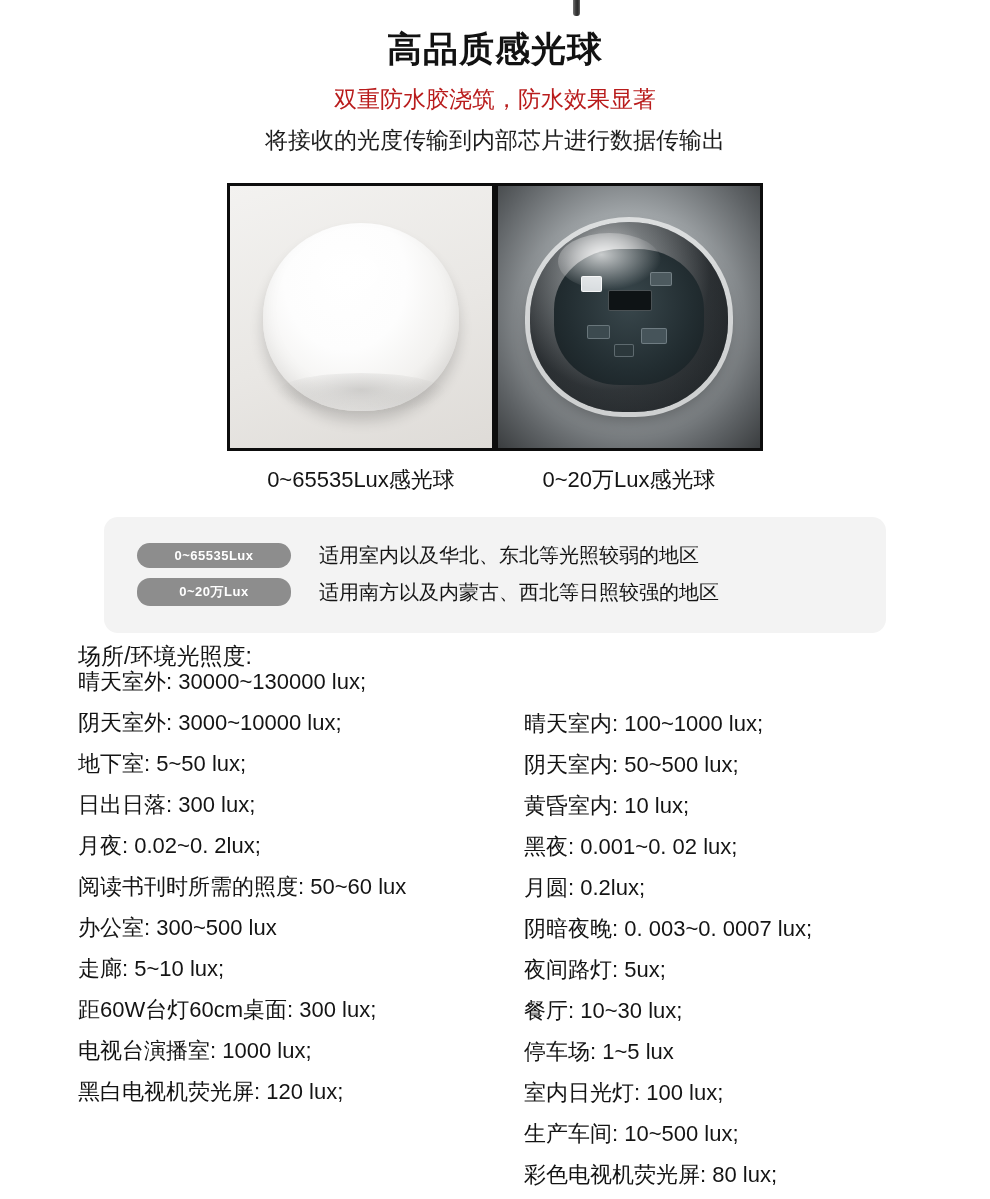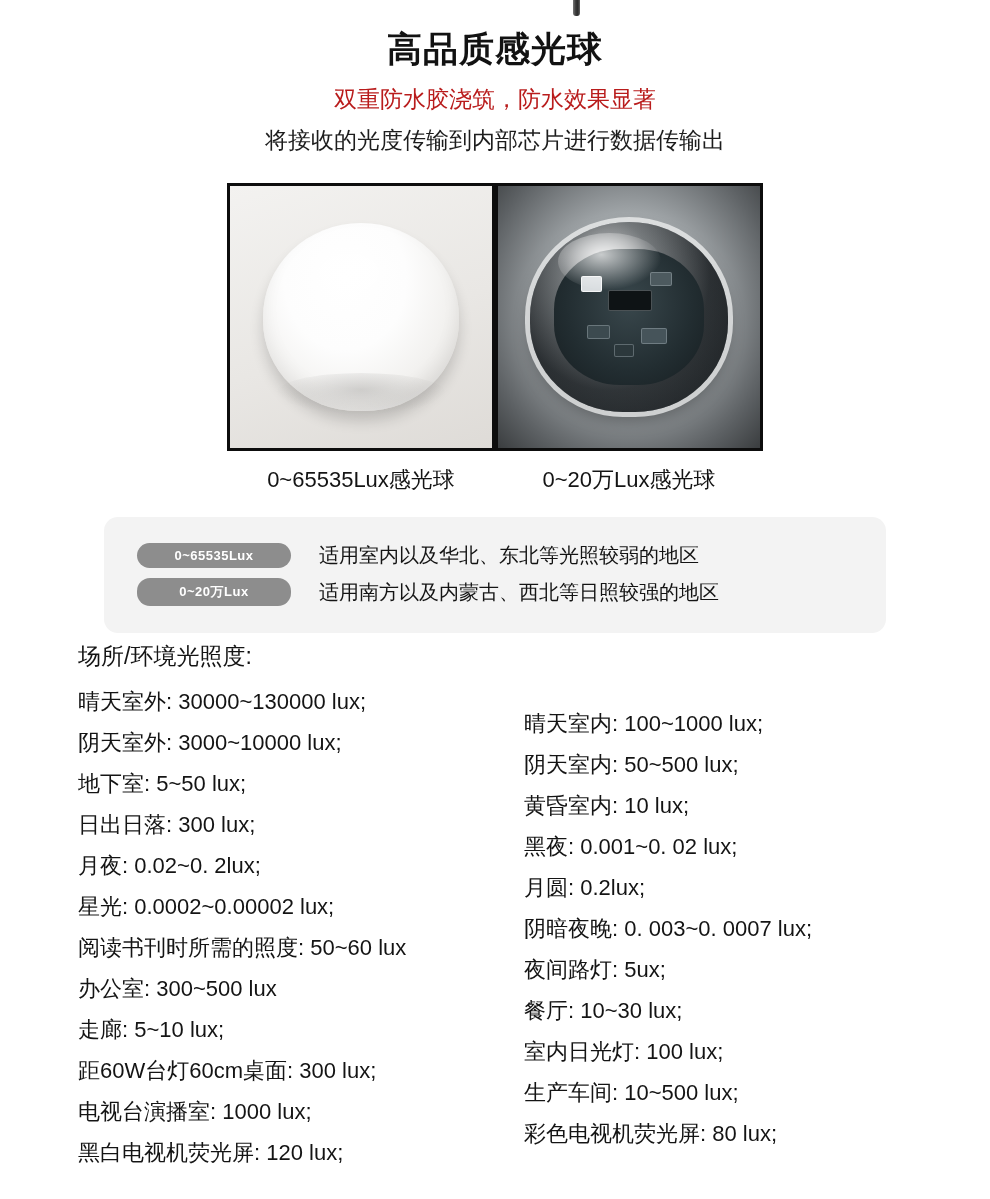--- a/index.html
+++ b/index.html
@@ -205,7 +205,7 @@
   }
   .col {
     position: absolute;
-    top: 40px;
+    top: 20px;
   }
   .col-left { left: 78px; width: 440px; }
   .col-right { left: 524px; top: 62px; width: 440px; }

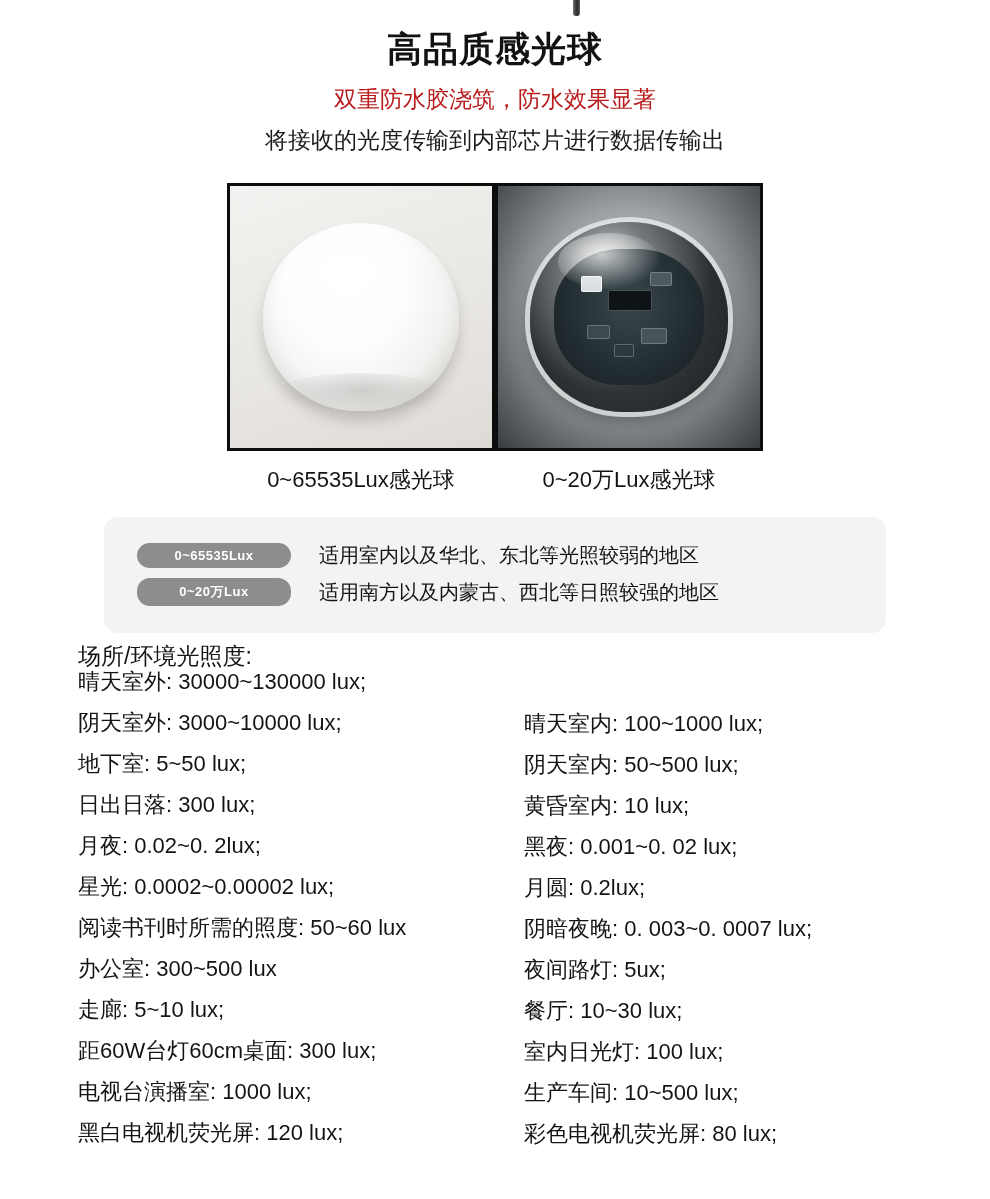--- a/index.html
+++ b/index.html
@@ -269,7 +269,6 @@
       <div class="item">地下室: 5~50 lux;</div>
       <div class="item">日出日落: 300 lux;</div>
       <div class="item">月夜: 0.02~0. 2lux;</div>
-      <div class="item">星光: 0.0002~0.00002 lux;</div>
       <div class="item">阅读书刊时所需的照度: 50~60 lux</div>
       <div class="item">办公室: 300~500 lux</div>
       <div class="item">走廊: 5~10 lux;</div>

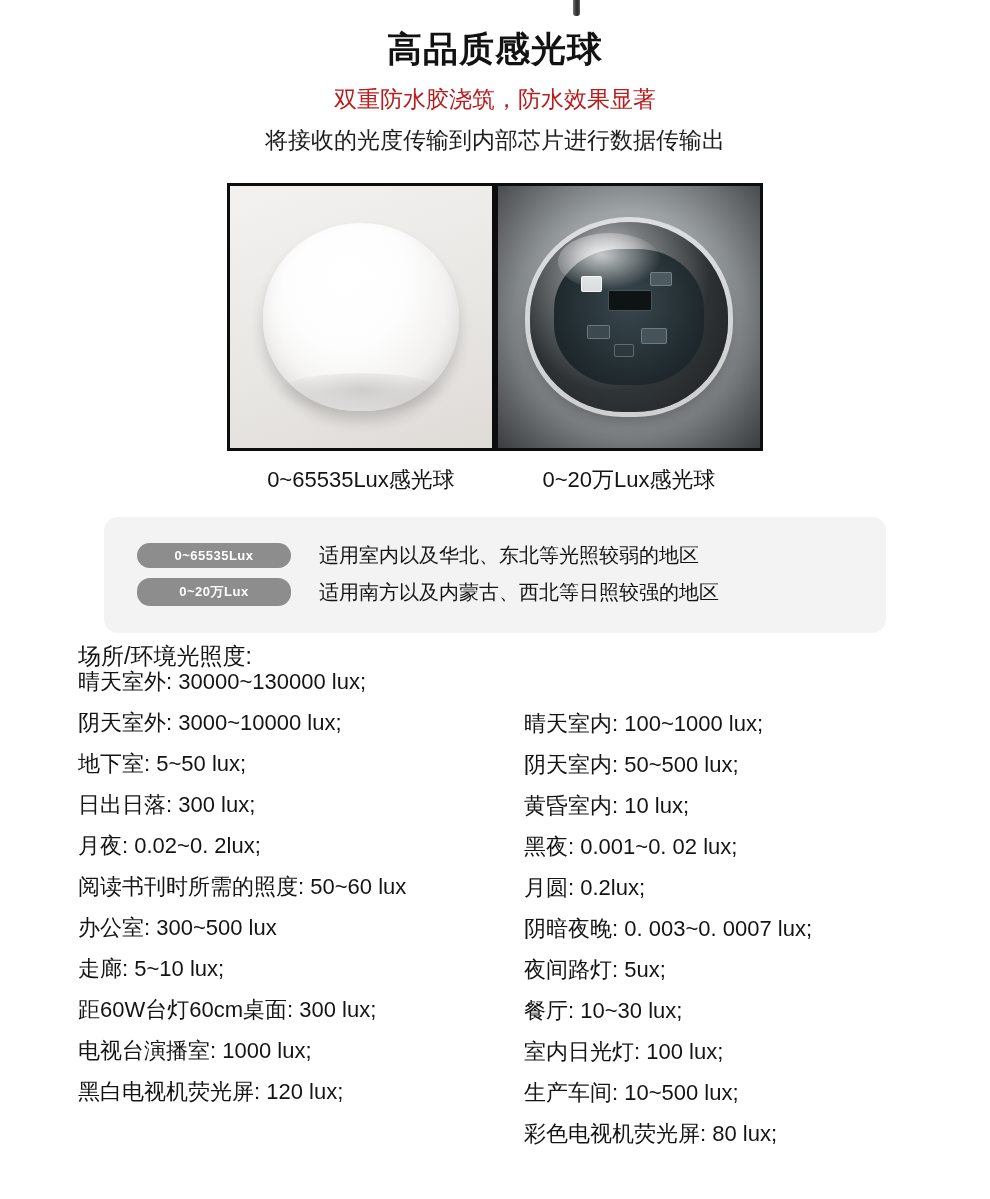--- a/index.html
+++ b/index.html
@@ -285,6 +285,7 @@
       <div class="item">阴暗夜晚: 0. 003~0. 0007 lux;</div>
       <div class="item">夜间路灯: 5ux;</div>
       <div class="item">餐厅: 10~30 lux;</div>
+      <div class="item">停车场: 1~5 lux</div>
       <div class="item">室内日光灯: 100 lux;</div>
       <div class="item">生产车间: 10~500 lux;</div>
       <div class="item">彩色电视机荧光屏: 80 lux;</div>

